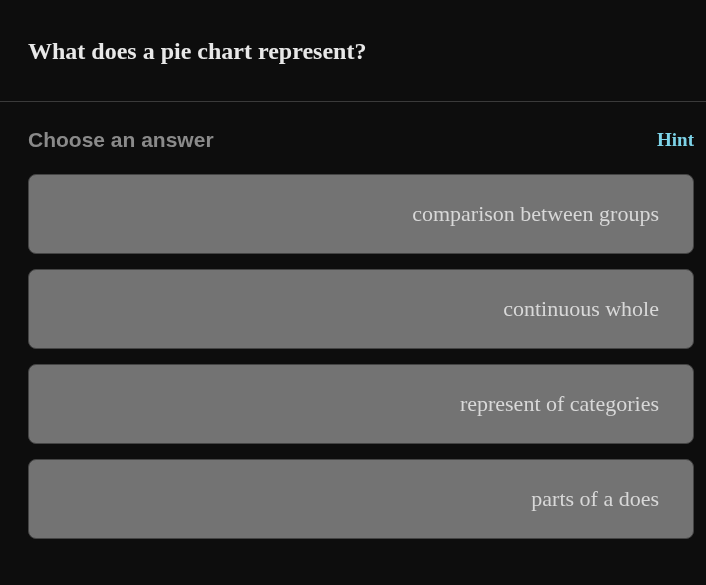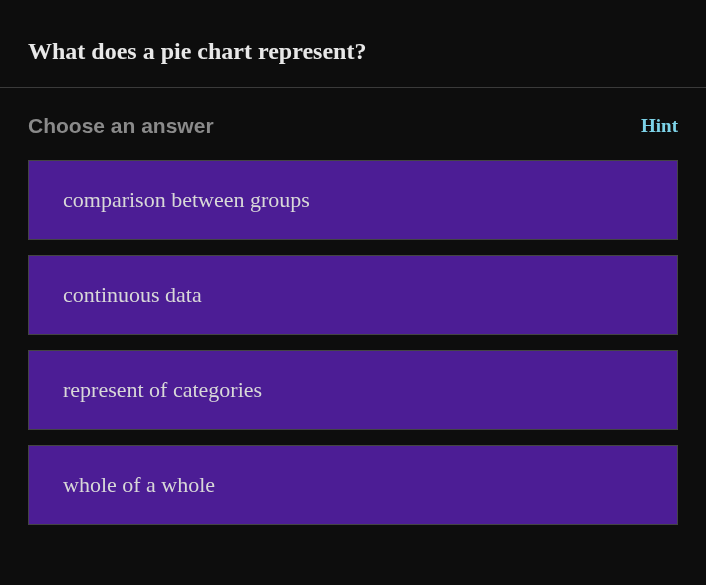--- a/index.html
+++ b/index.html
@@ -17,7 +17,7 @@
     }
     
     .question-section {
-      padding: 36px 28px 20px 28px;
+      padding: 36px 28px 34px 28px;
       border-bottom: 1px solid #3a3a3a;
     }
     

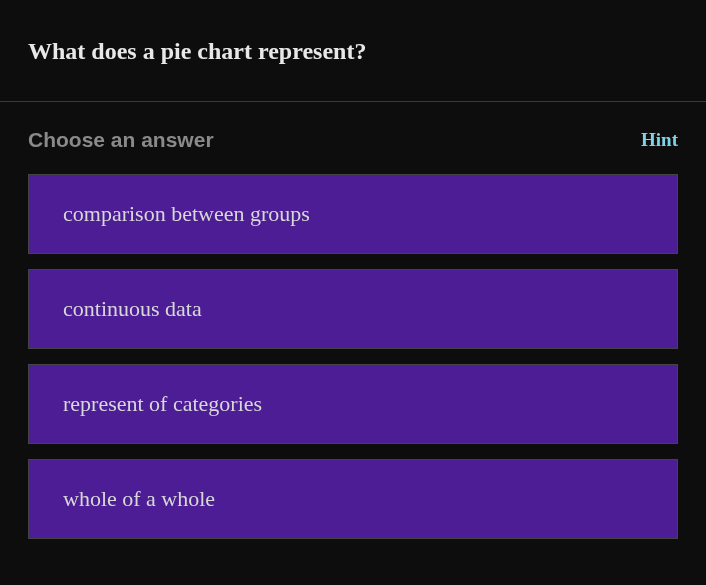--- a/index.html
+++ b/index.html
@@ -29,7 +29,8 @@
     }
     
     .answer-section {
-      padding: 26px 28px 28px 28px;
+      padding: 26px 12px 28px 28px;
+      text-align: right;
     }
     
     .answer-header {

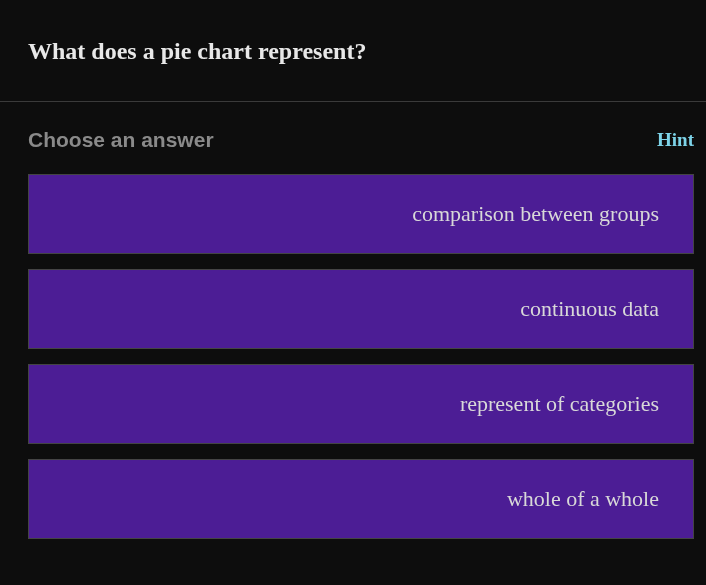--- a/index.html
+++ b/index.html
@@ -62,9 +62,9 @@
     }
     
     .answer-option {
-      background-color: #4c1d95;
+      background-color: #737373;
       border: 1px solid #444444;
-      border-radius: 0;
+      border-radius: 8px;
       padding: 26px 34px;
       cursor: pointer;
     }

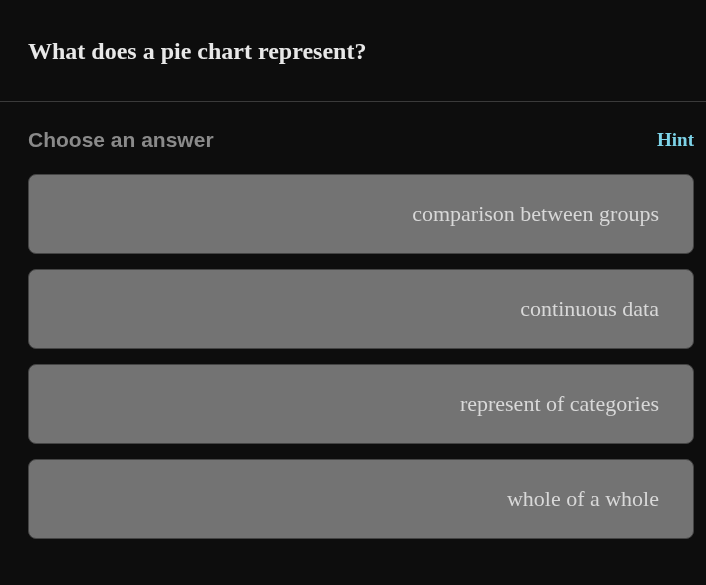--- a/index.html
+++ b/index.html
@@ -93,7 +93,7 @@
       <span class="answer-option-text">comparison between groups</span>
     </div>
     <div class="answer-option">
-      <span class="answer-option-text">continuous data</span>
+      <span class="answer-option-text">continuous whole</span>
     </div>
     <div class="answer-option">
       <span class="answer-option-text">represent of categories</span>

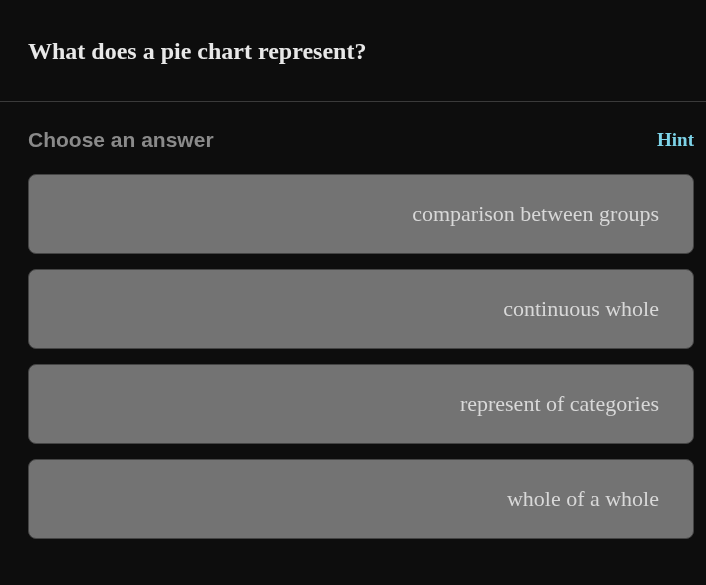--- a/index.html
+++ b/index.html
@@ -99,7 +99,7 @@
       <span class="answer-option-text">represent of categories</span>
     </div>
     <div class="answer-option">
-      <span class="answer-option-text">whole of a whole</span>
+      <span class="answer-option-text">parts of a does</span>
     </div>
   </div>
 </div>

